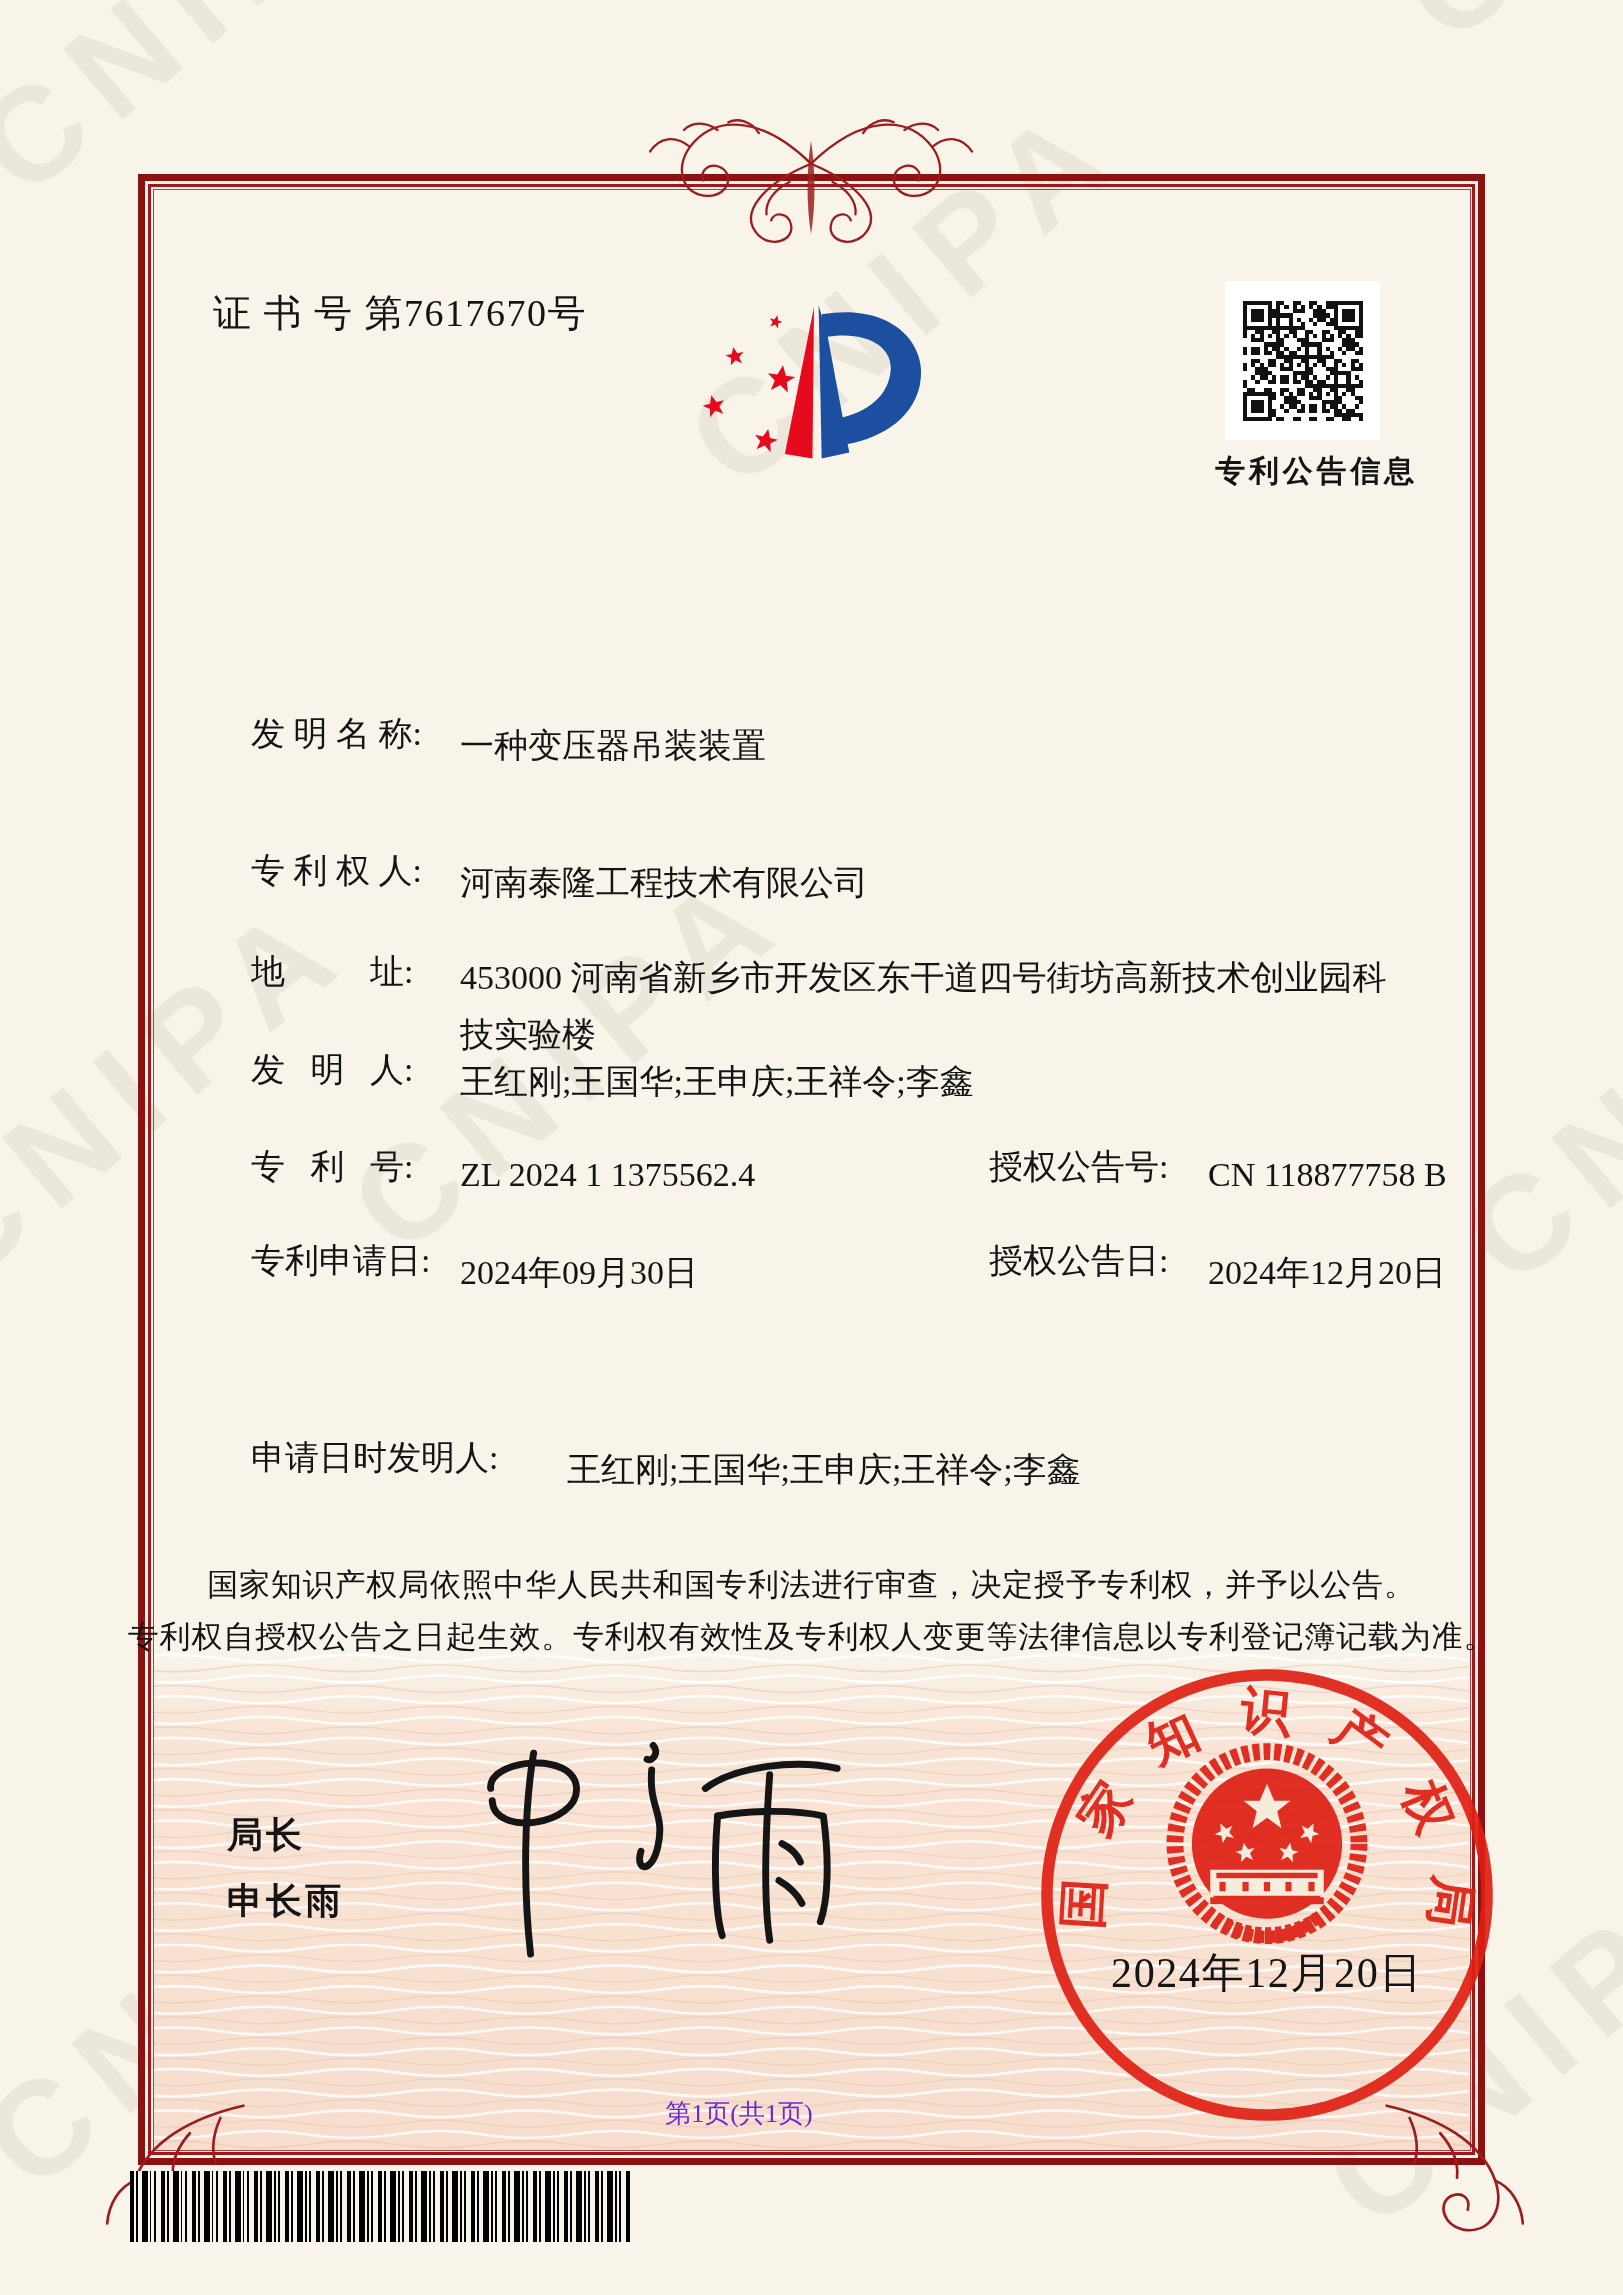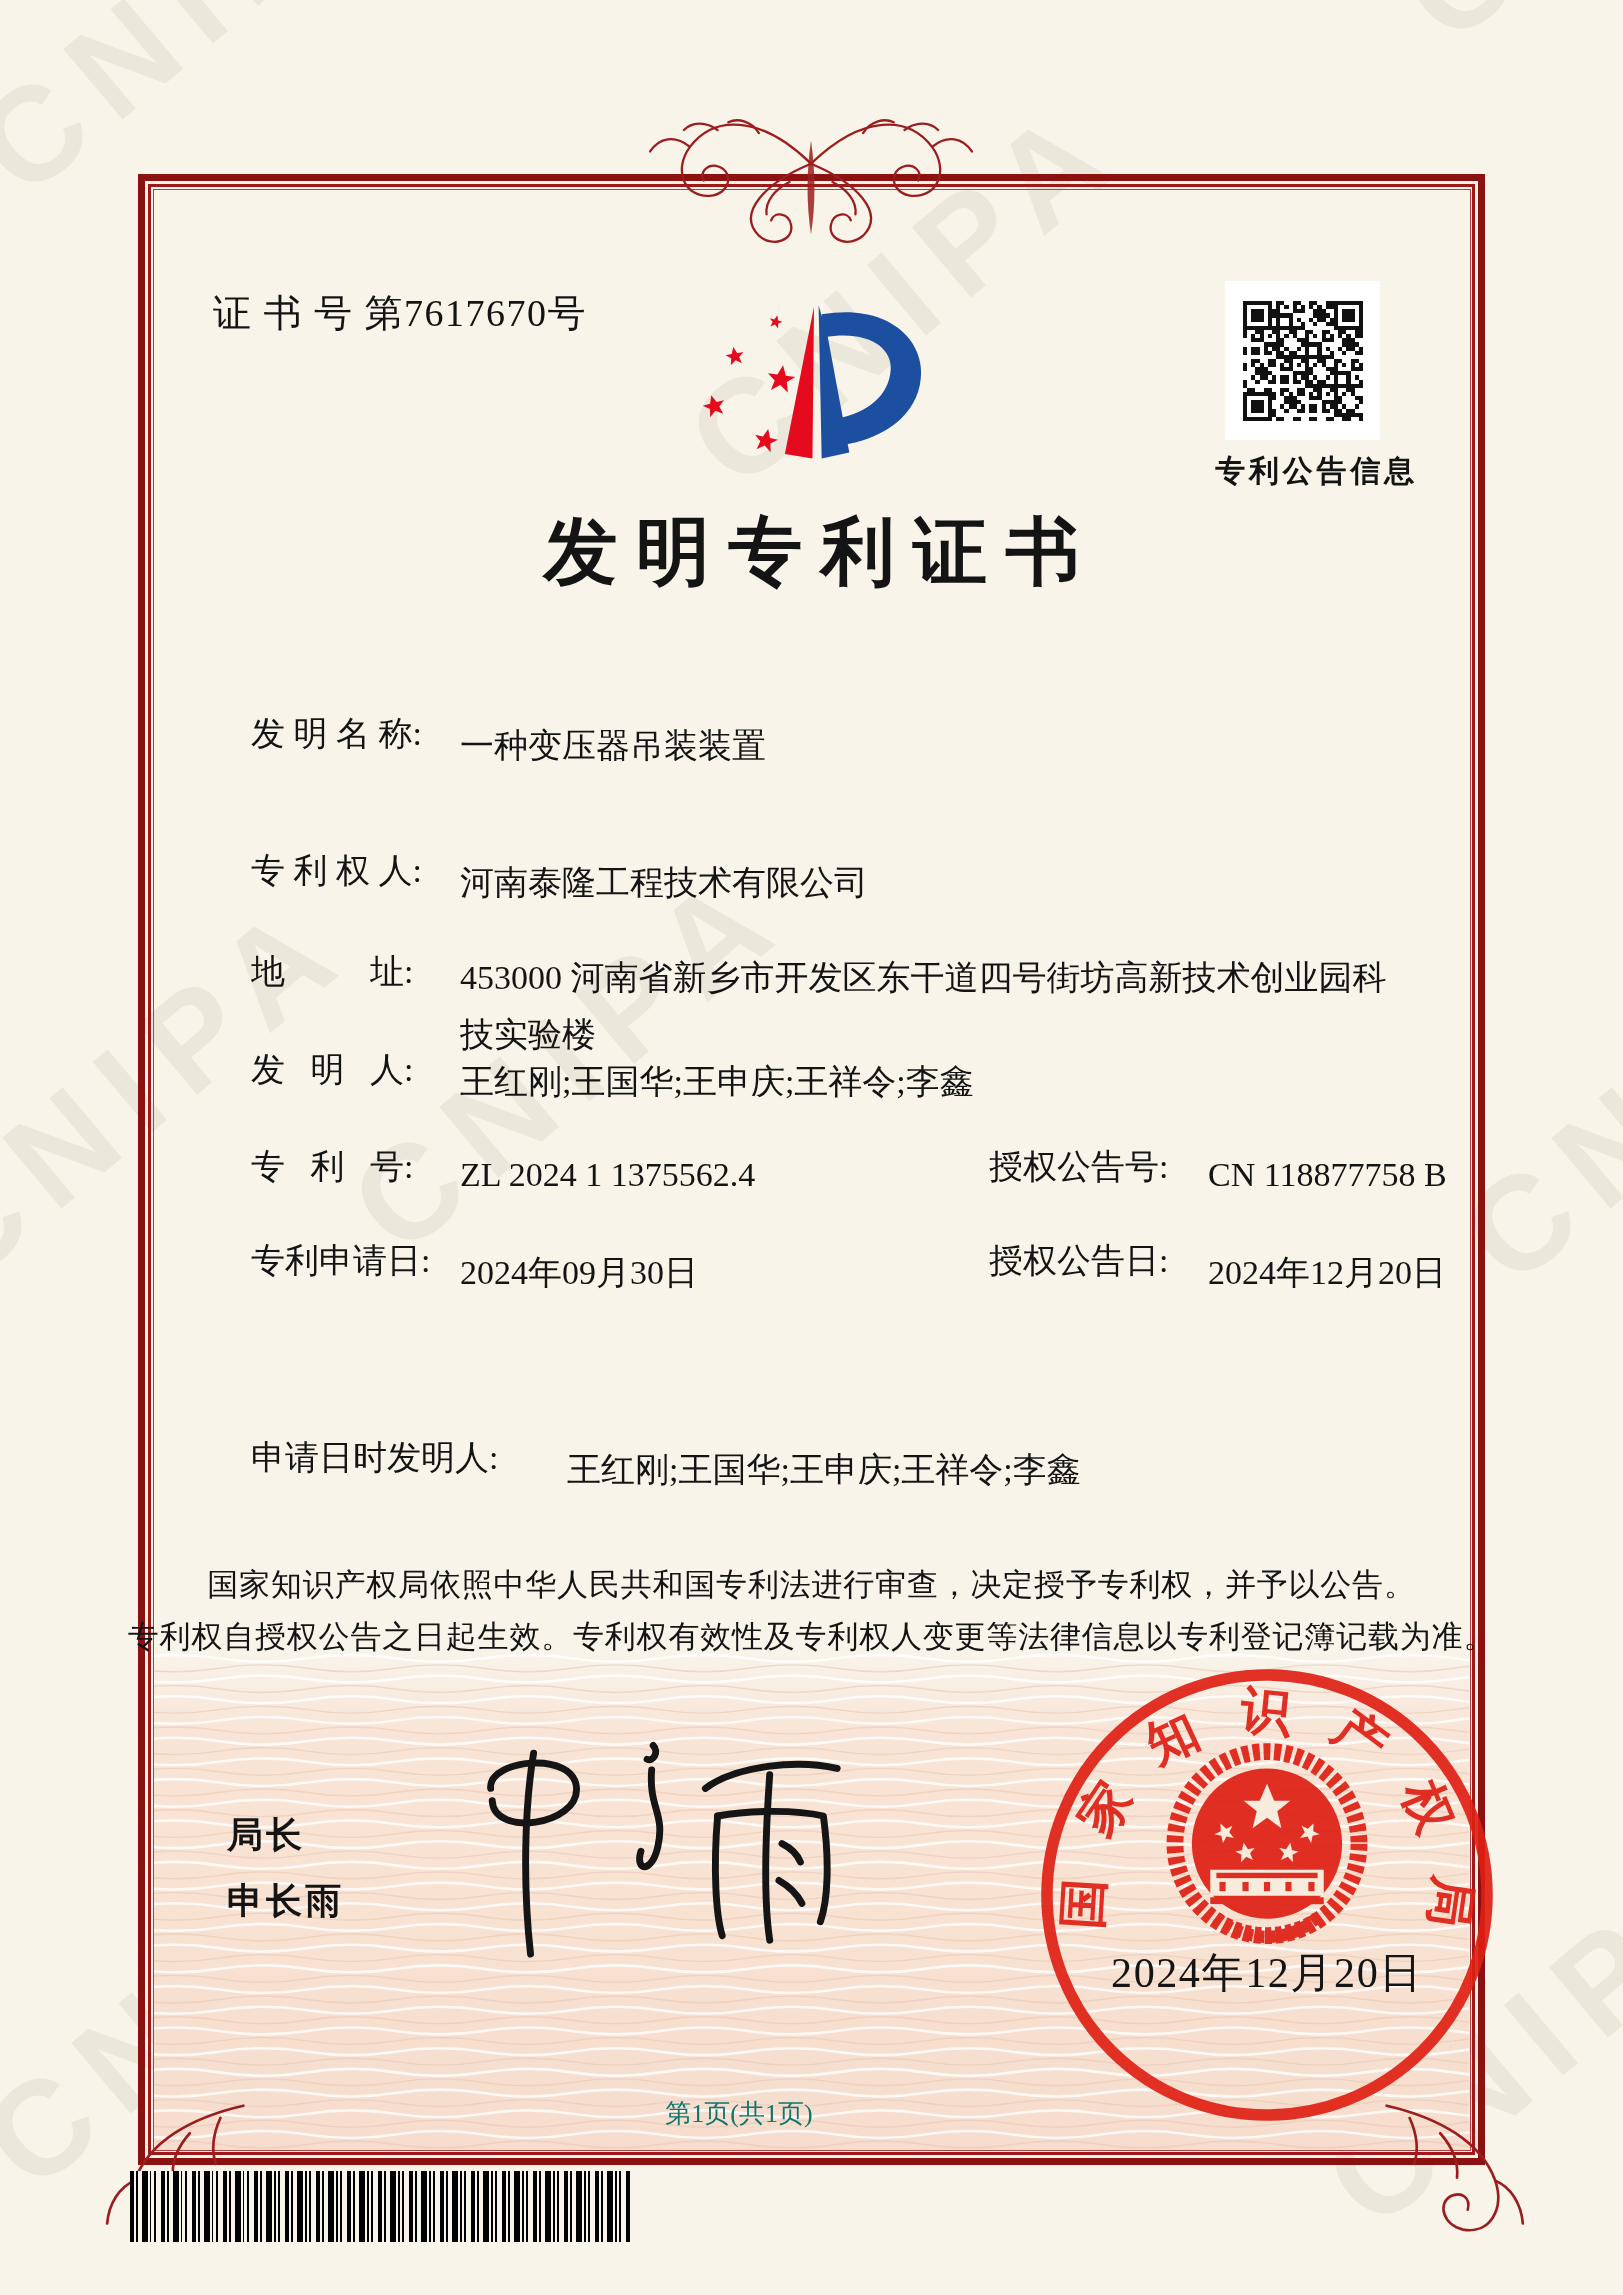--- a/index.html
+++ b/index.html
@@ -211,7 +211,6 @@
   </div>
   <div id="qr-label">专利公告信息</div>
 
-  <div id="title">发明专利证书</div>
 
   <div class="row" style="top:673px">
     <span class="lab w5">发 明 名 称: </span><span class="val">一种变压器吊装装置</span>

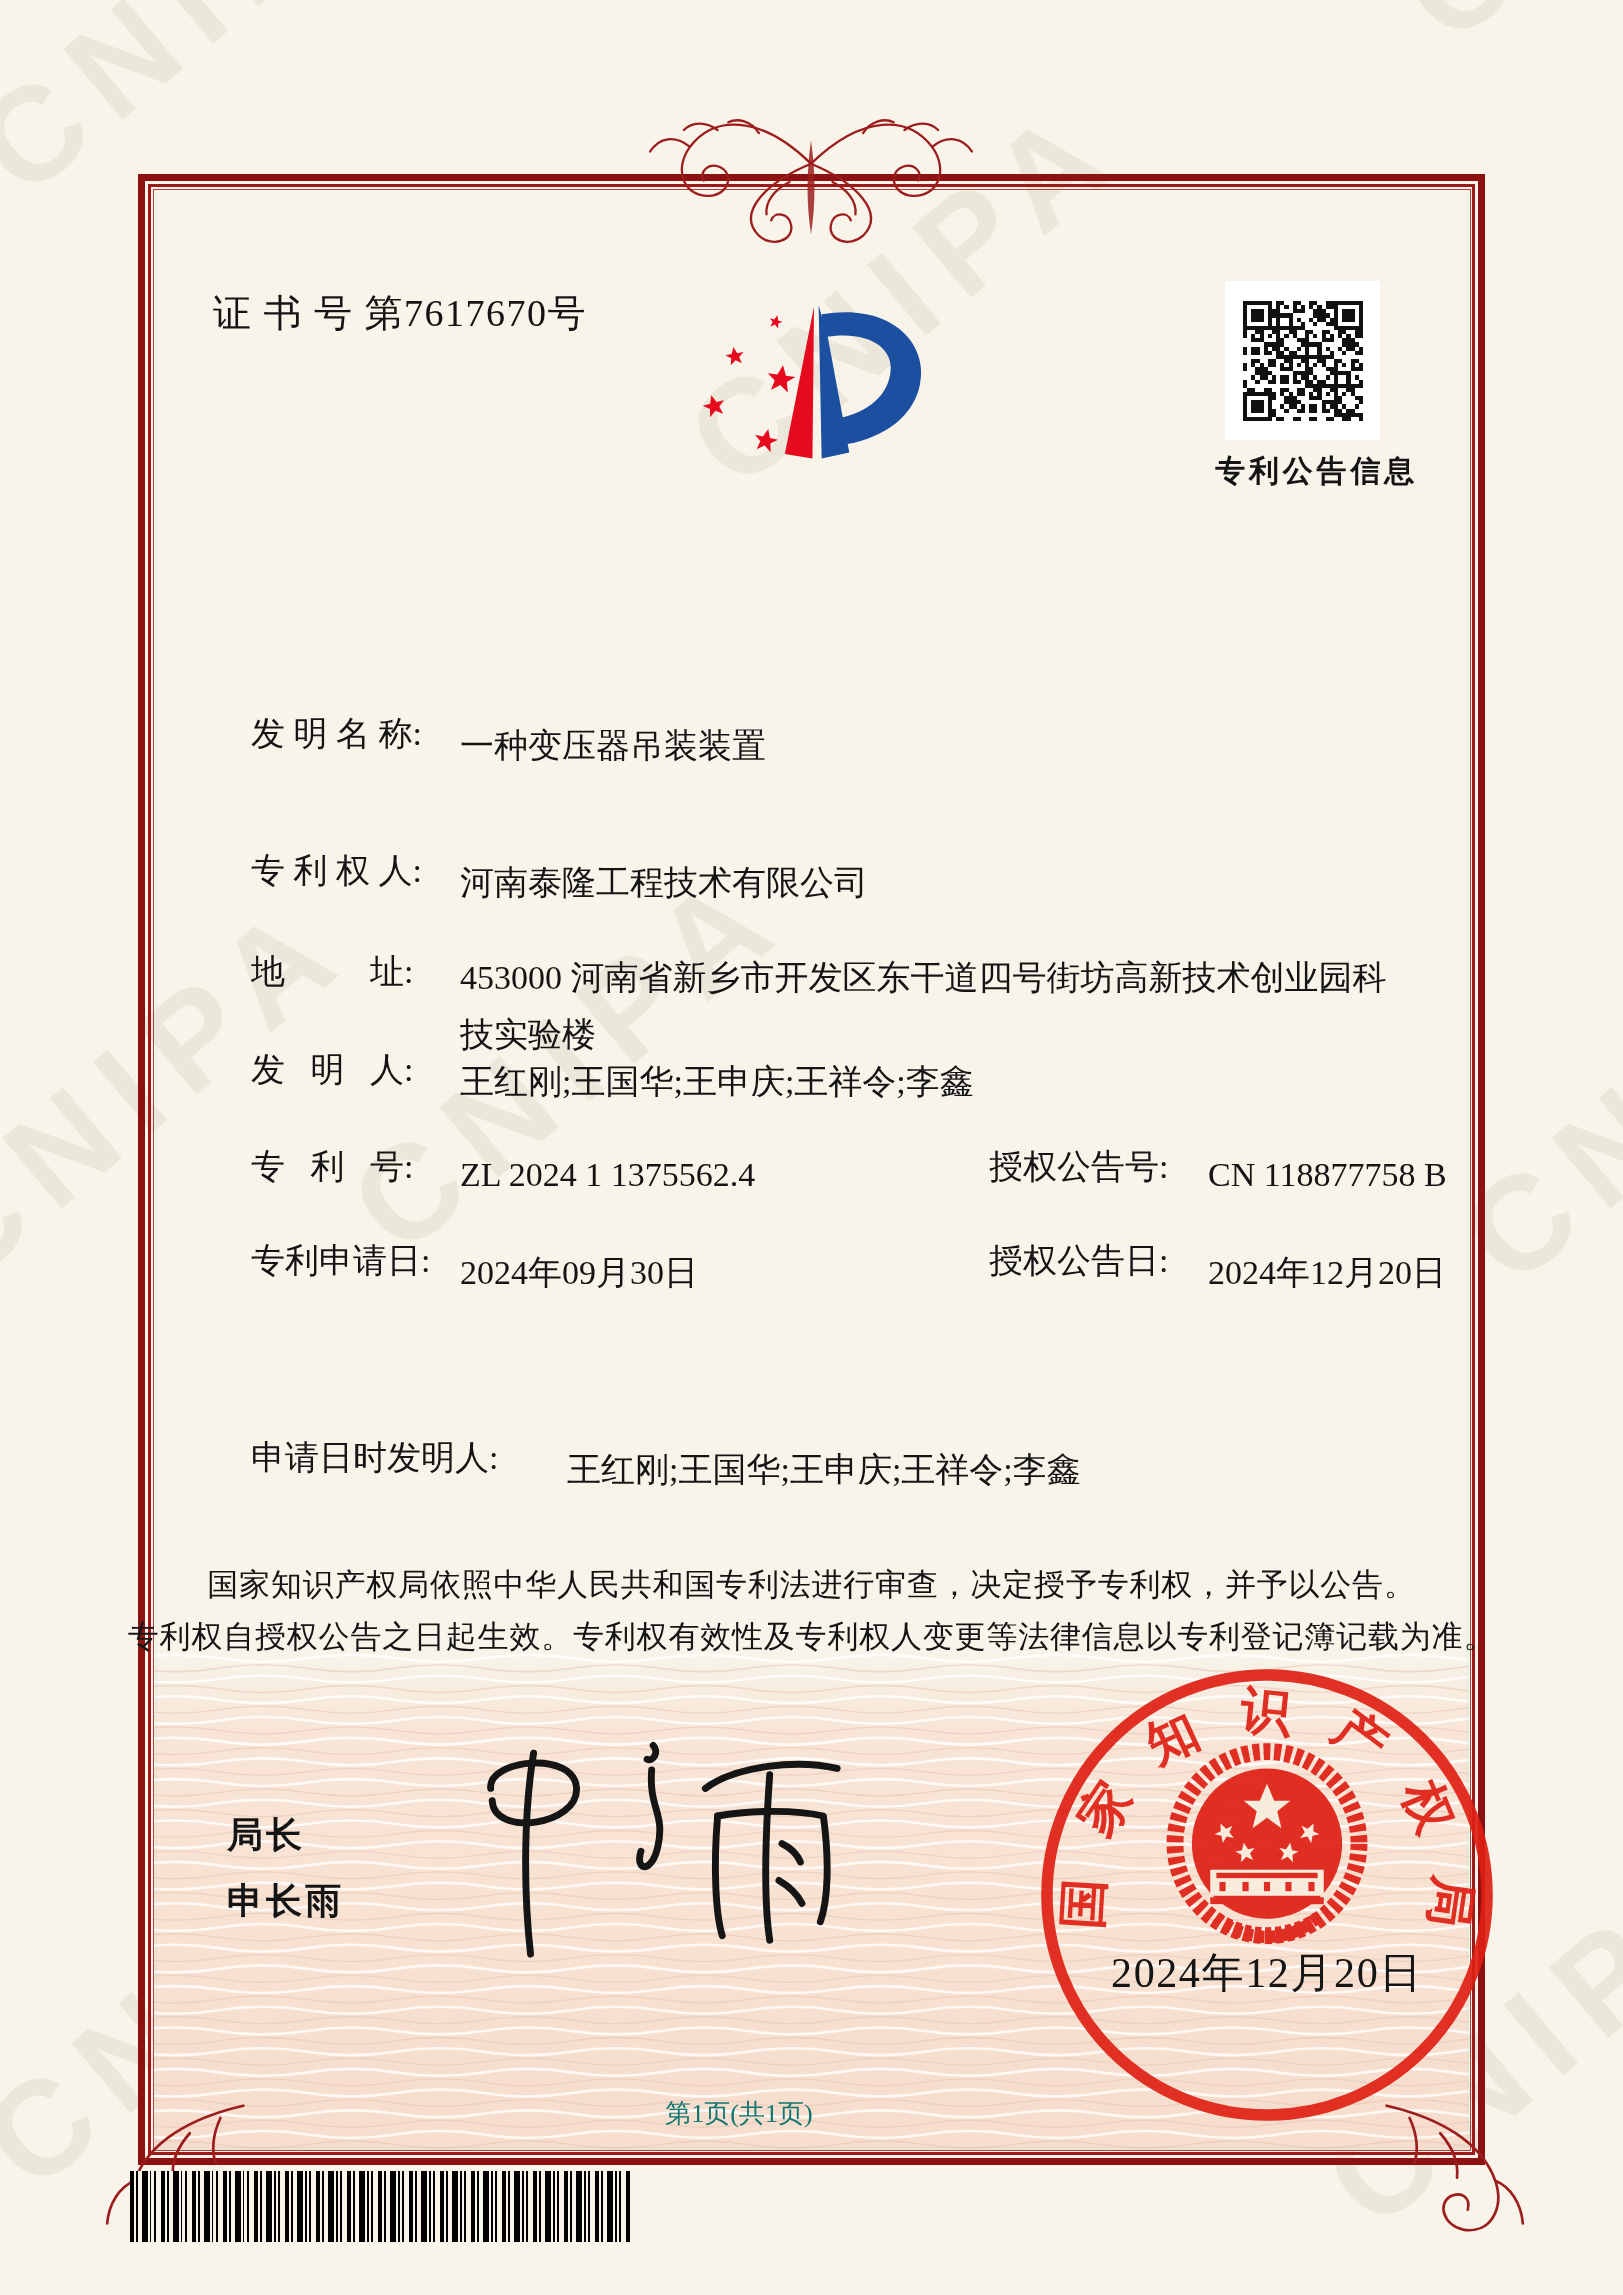--- a/index.html
+++ b/index.html
@@ -53,7 +53,7 @@
   
   #seal{position:absolute;left:1037px;top:1665px;z-index:3;}
 
-  #footer-page{position:absolute;left:0;top:2096px;width:1478px;text-align:center;font-size:26px;z-index:3;color:#0f766e;}
+  #footer-page{position:absolute;left:0;top:2096px;width:1478px;text-align:center;font-size:26px;z-index:3;color:#6d28d9;}
 
   
   #barcode{position:absolute;left:130px;top:2171px;width:501px;height:71px;z-index:2;

